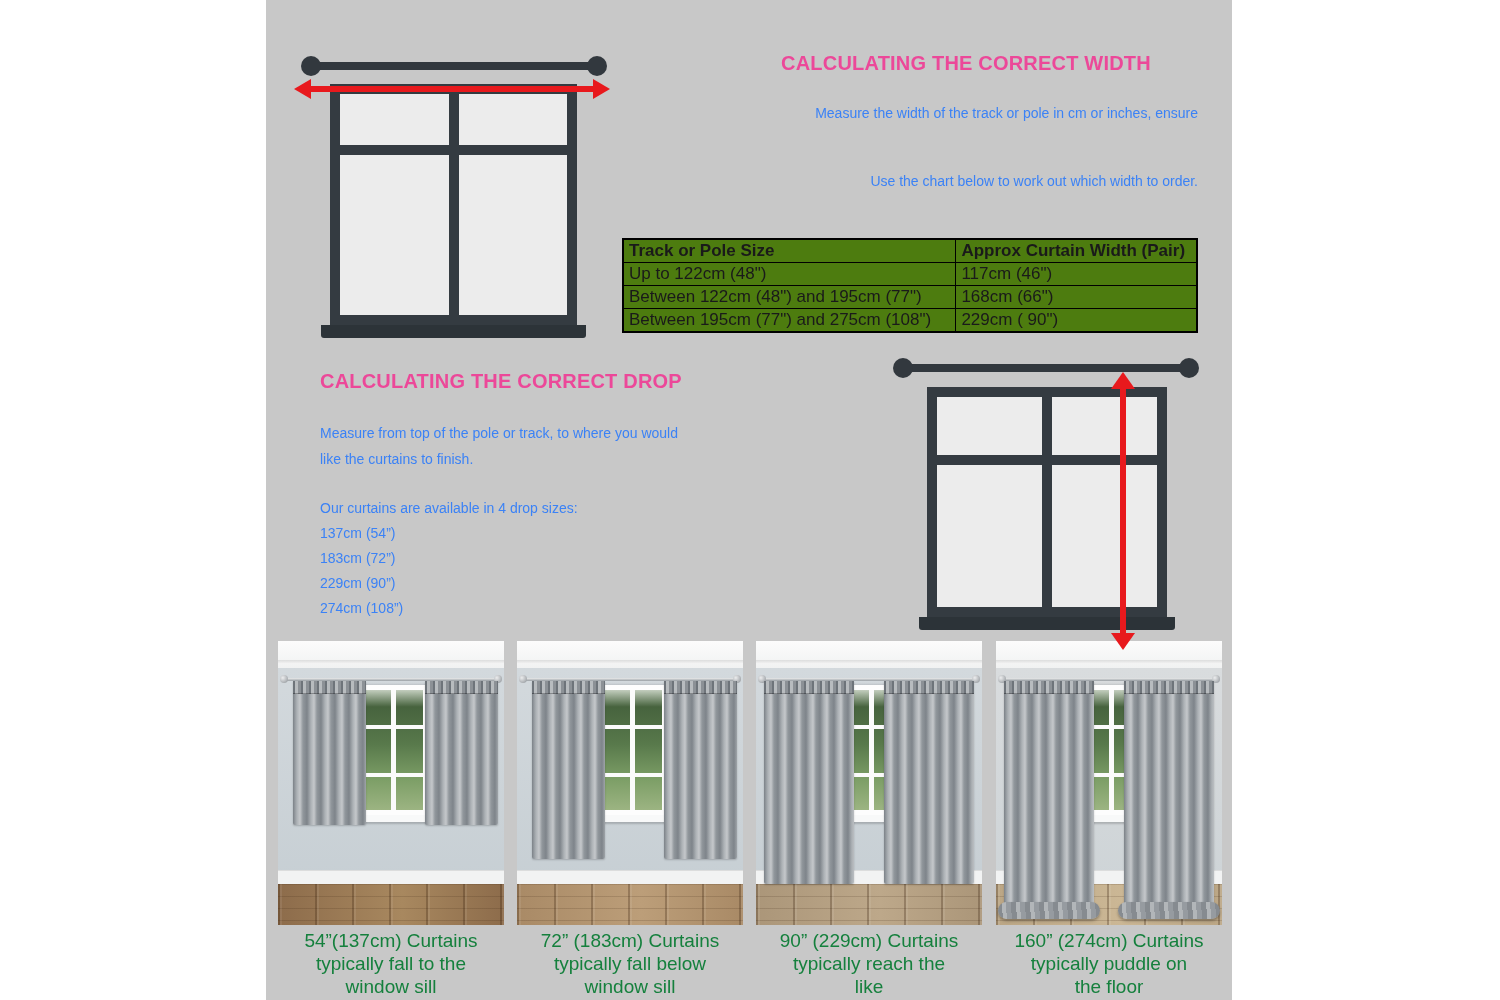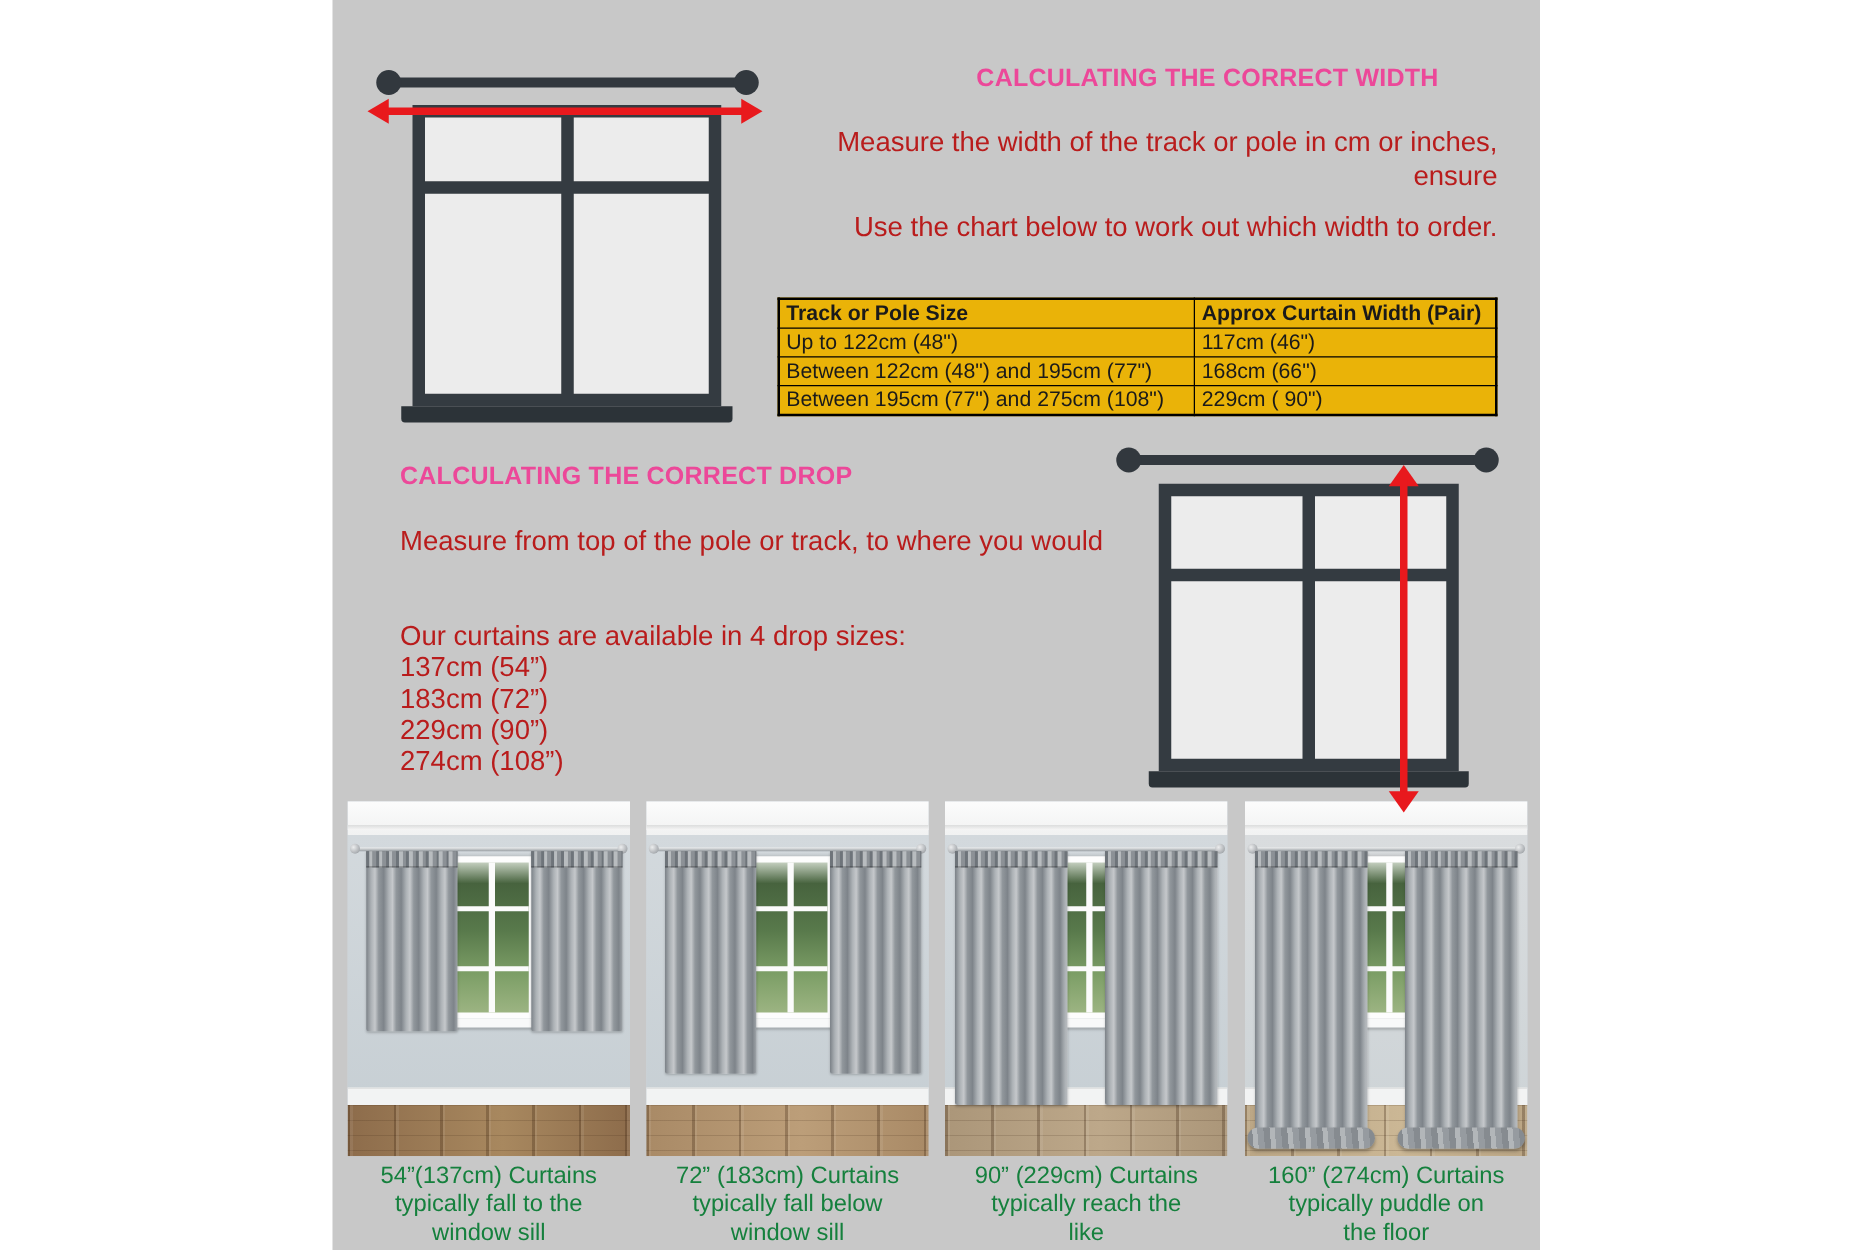--- a/index.html
+++ b/index.html
@@ -32,7 +32,7 @@
   .h1 { position:absolute; font-weight:bold; font-size:20px; letter-spacing:0.2px; color:#ec4899; }
   #width-heading { left:700px; top:52px; width:532px; text-align:center; }
   #drop-heading  { left:320px; top:370px; width:560px; text-align:left; }
-  .para { position:absolute; font-size:22px; line-height:27px; color:#b91c1c; }
+  .para { position:absolute; font-size:14px; line-height:27px; color:#3b82f6; }
   #width-para1 { left:620px; top:100px; width:578px; text-align:right; }
   #width-para2 { left:620px; top:168px; width:578px; text-align:right; }
   #drop-para1 { left:320px; top:420px; width:570px; line-height:26px; }

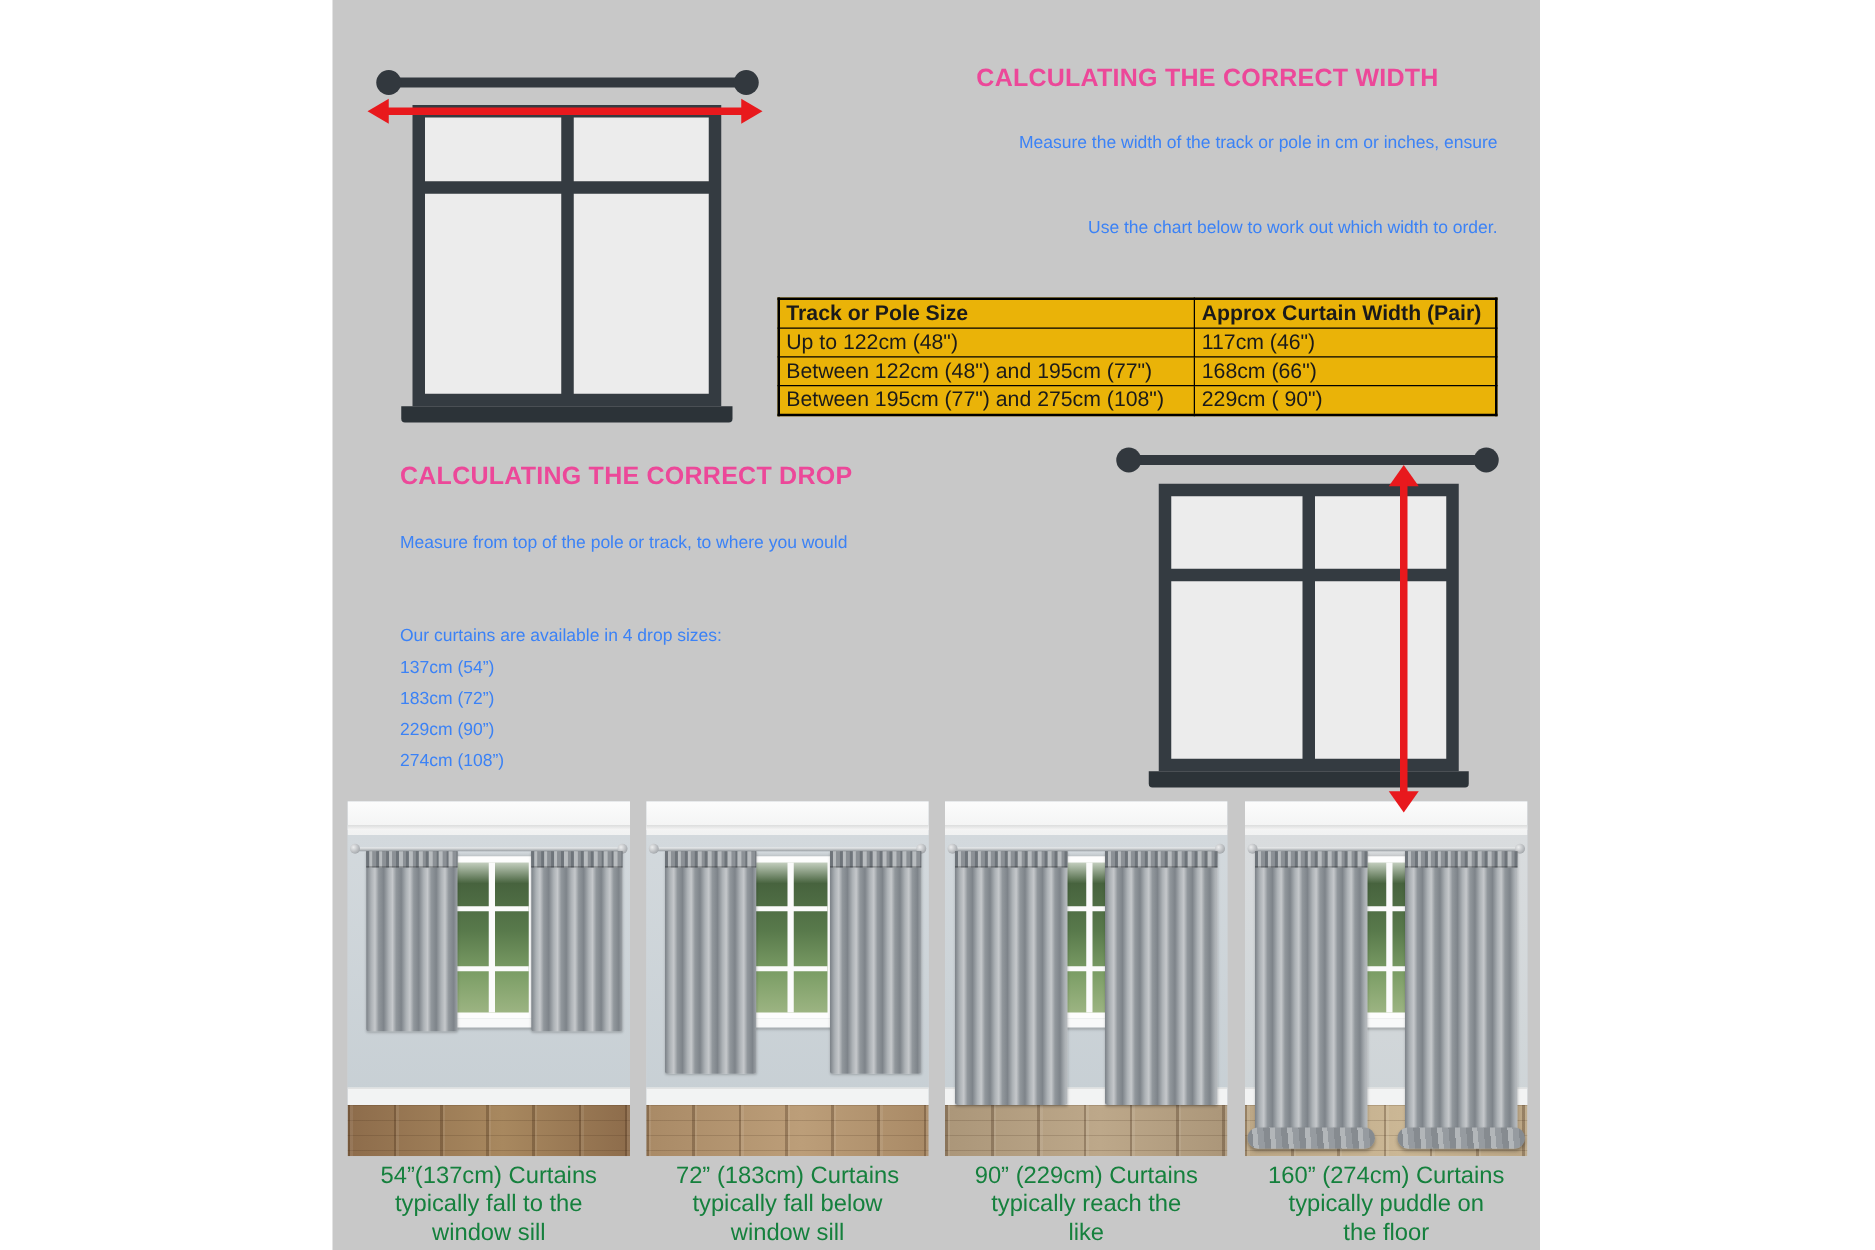--- a/index.html
+++ b/index.html
@@ -40,7 +40,7 @@
   #drop-sizes { left:320px; top:521px; width:300px; line-height:25px; }
 
   
-  #size-table { position:absolute; left:622px; top:238px; width:576px; border-collapse:collapse; background:#eab308; border:2px solid #000; z-index:2; }
+  #size-table { position:absolute; left:622px; top:238px; width:576px; border-collapse:collapse; background:#4d7c0f; border:2px solid #000; z-index:2; }
   #size-table th, #size-table td { border:1px solid #000; font-size:17px; text-align:left; padding:1px 5px; height:23px; white-space:nowrap; }
   #size-table th { font-weight:bold; }
   #size-table .c1 { width:58%; }

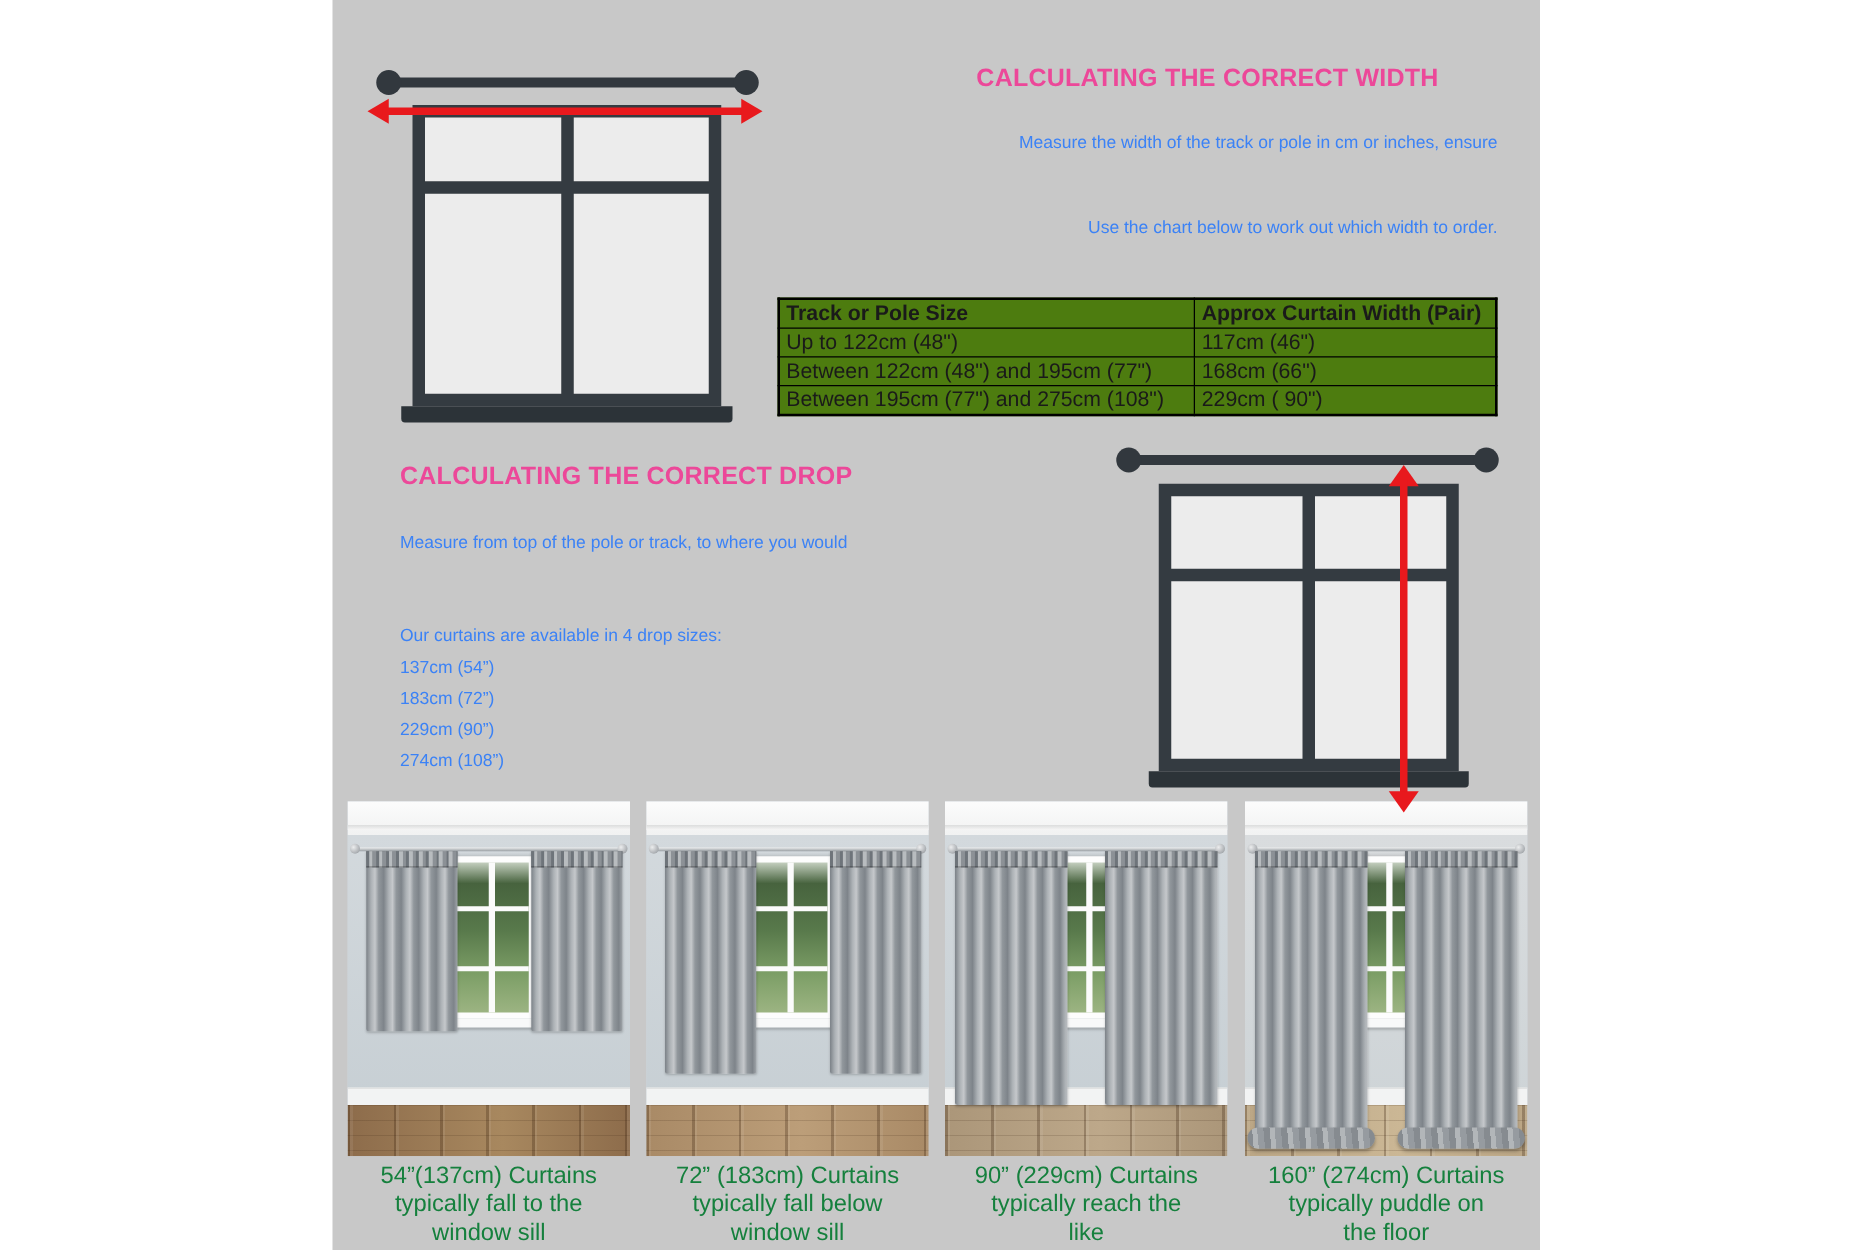--- a/index.html
+++ b/index.html
@@ -148,6 +148,7 @@
   <div class="h1" id="drop-heading">CALCULATING THE CORRECT DROP</div>
   <div class="para" id="drop-para1">
     <div>Measure from top of the pole or track, to where you would</div>
+    <div>like the curtains to finish.</div>
   </div>
   <div class="para" id="drop-para2">Our curtains are available in 4 drop sizes:</div>
   <div class="para" id="drop-sizes">

